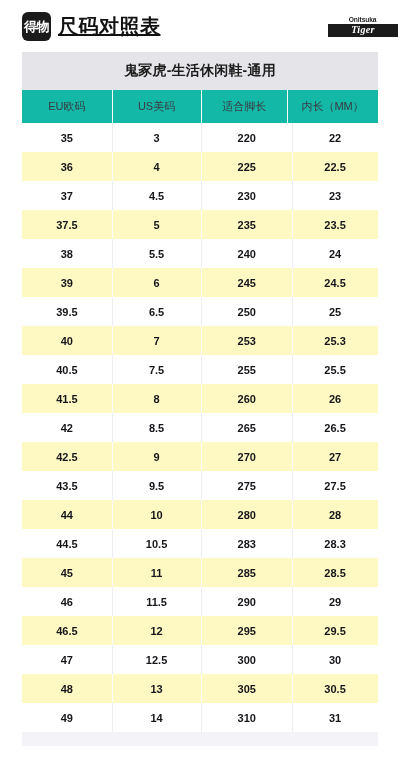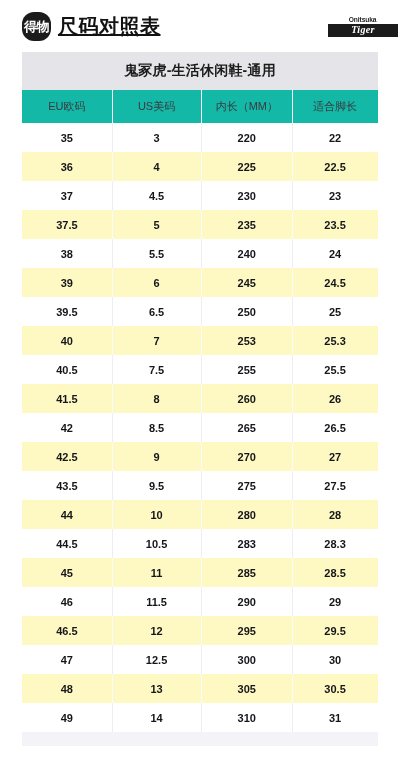--- a/index.html
+++ b/index.html
@@ -33,7 +33,7 @@
   .dewu-badge {
     width: 29px;
     height: 29px;
-    border-radius: 12px;
+    border-radius: 6px;
     background: #1b1b1b;
     color: #ffffff;
     display: flex;

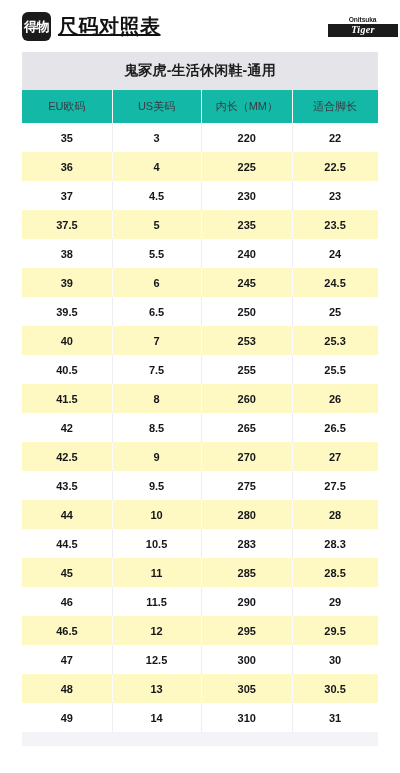--- a/index.html
+++ b/index.html
@@ -176,8 +176,8 @@
   <div class="row head">
     <div class="cell c1">EU欧码</div>
     <div class="cell c2">US美码</div>
+    <div class="cell c4">适合脚长</div>
     <div class="cell c3">内长（MM）</div>
-    <div class="cell c4">适合脚长</div>
   </div>
   <div id="tbody">
       <div class="row odd">

